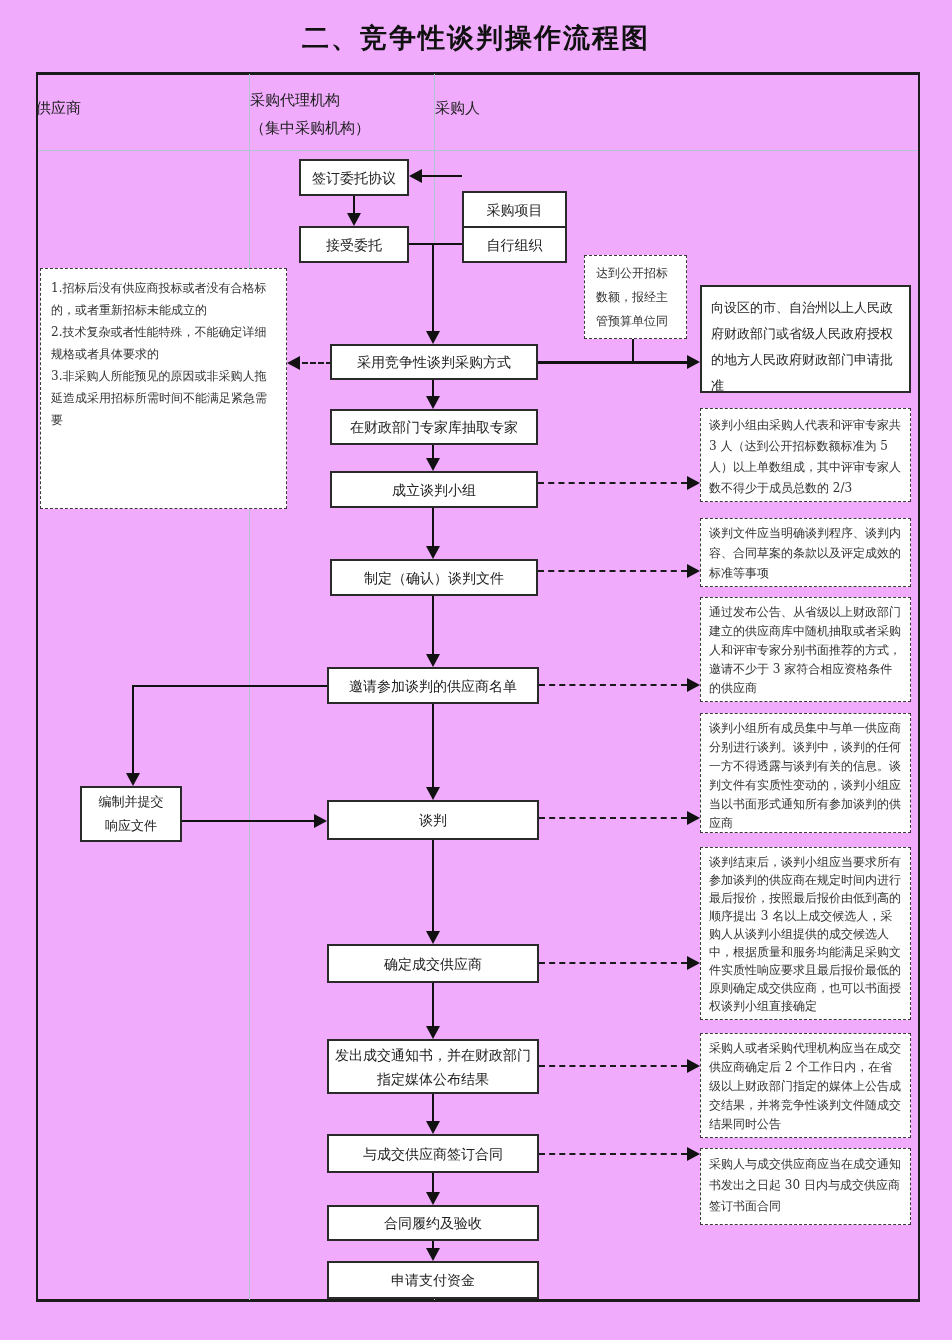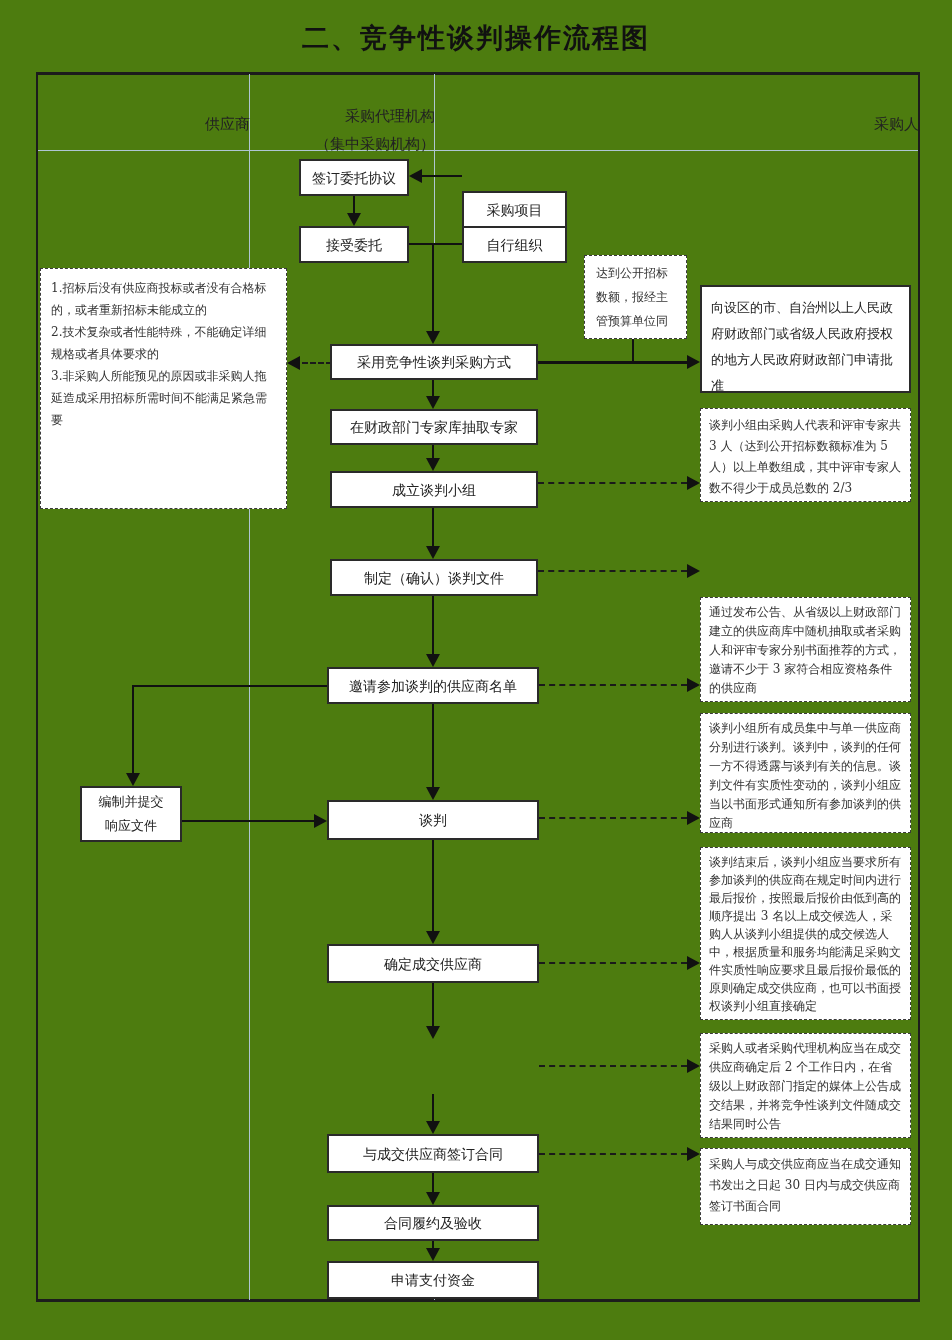--- a/index.html
+++ b/index.html
@@ -3,7 +3,7 @@
 <meta charset="utf-8">
 <style>
   html,body{margin:0;padding:0;background:#ffffff;}
-  #page{position:relative;width:952px;height:1340px;background:#4d7c0f;overflow:hidden;
+  #page{position:relative;width:952px;height:1340px;background:#f0abfc;overflow:hidden;
         font-family:"DejaVu Serif","Liberation Serif",serif;color:#1e1e1e;}
   .title{position:absolute;left:0;top:20px;width:952px;text-align:center;
          font-size:27px;font-weight:700;letter-spacing:2px;color:#111;}

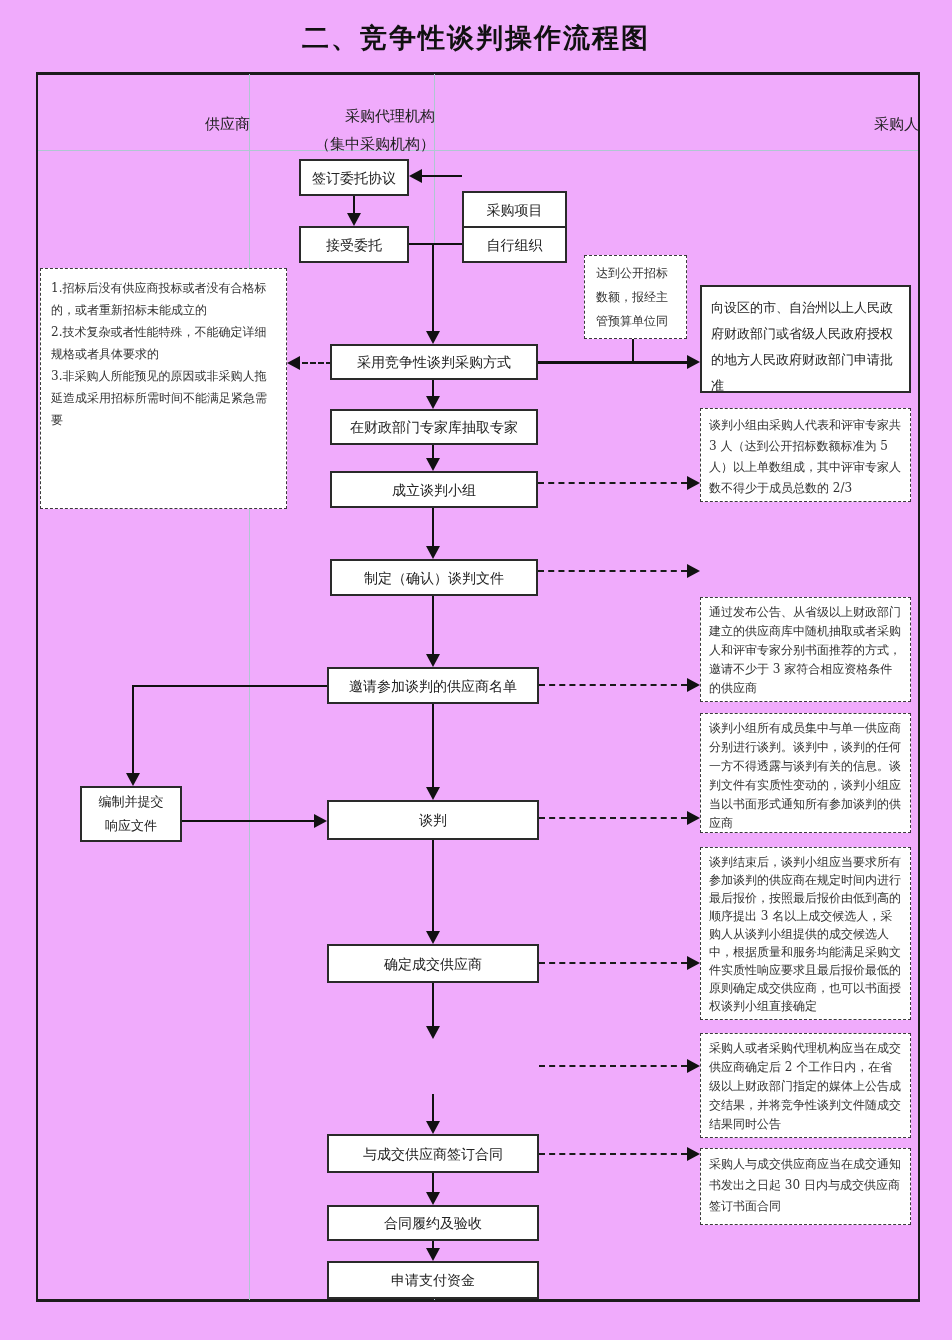--- a/index.html
+++ b/index.html
@@ -10,7 +10,7 @@
   .frame{position:absolute;box-sizing:border-box;border:2px solid #1c1c1c;
          border-top-width:3px;border-bottom-width:3px;background:transparent;}
   .grid{position:absolute;background:#afc6d2;}
-  .colhead{position:absolute;text-align:right;font-size:15px;color:#222;line-height:28px;margin-top:16px;}
+  .colhead{position:absolute;text-align:left;font-size:15px;color:#222;line-height:28px;}
   .box{position:absolute;box-sizing:border-box;border:2px solid #2a2a2a;background:#fff;
        display:flex;align-items:center;justify-content:center;text-align:center;
        font-size:14px;line-height:24px;color:#222;padding:2px 6px;}

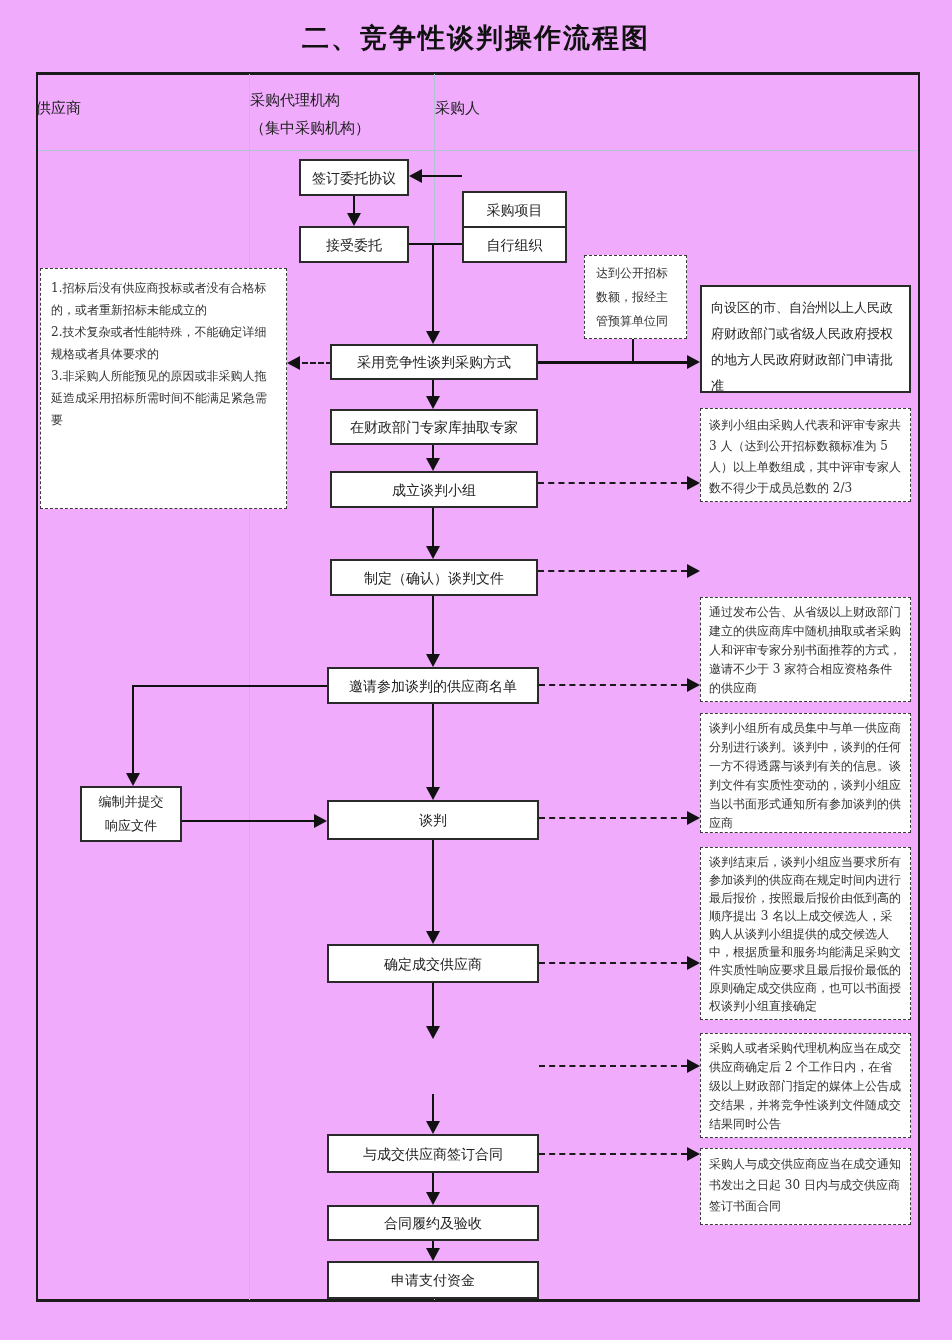--- a/index.html
+++ b/index.html
@@ -154,6 +154,7 @@
   </div>
 
   <div class="dashed" style="left:700px;top:408px;width:211px;height:94px;padding:6px 8px;line-height:21px;">谈判小组由采购人代表和评审专家共 3 人（达到公开招标数额标准为 5 人）以上单数组成，其中评审专家人数不得少于成员总数的 2/3</div>
+  <div class="dashed" style="left:700px;top:518px;width:211px;height:69px;padding:4px 8px;line-height:20px;">谈判文件应当明确谈判程序、谈判内容、合同草案的条款以及评定成效的标准等事项</div>
   <div class="dashed" style="left:700px;top:597px;width:211px;height:105px;padding:5px 8px;line-height:19px;">通过发布公告、从省级以上财政部门建立的供应商库中随机抽取或者采购人和评审专家分别书面推荐的方式，邀请不少于 3 家符合相应资格条件的供应商</div>
   <div class="dashed" style="left:700px;top:713px;width:211px;height:120px;padding:5px 8px;line-height:19px;">谈判小组所有成员集中与单一供应商分别进行谈判。谈判中，谈判的任何一方不得透露与谈判有关的信息。谈判文件有实质性变动的，谈判小组应当以书面形式通知所有参加谈判的供应商</div>
   <div class="dashed" style="left:700px;top:847px;width:211px;height:173px;padding:5px 8px;line-height:18px;">谈判结束后，谈判小组应当要求所有参加谈判的供应商在规定时间内进行最后报价，按照最后报价由低到高的顺序提出 3 名以上成交候选人，采购人从谈判小组提供的成交候选人中，根据质量和服务均能满足采购文件实质性响应要求且最后报价最低的原则确定成交供应商，也可以书面授权谈判小组直接确定</div>

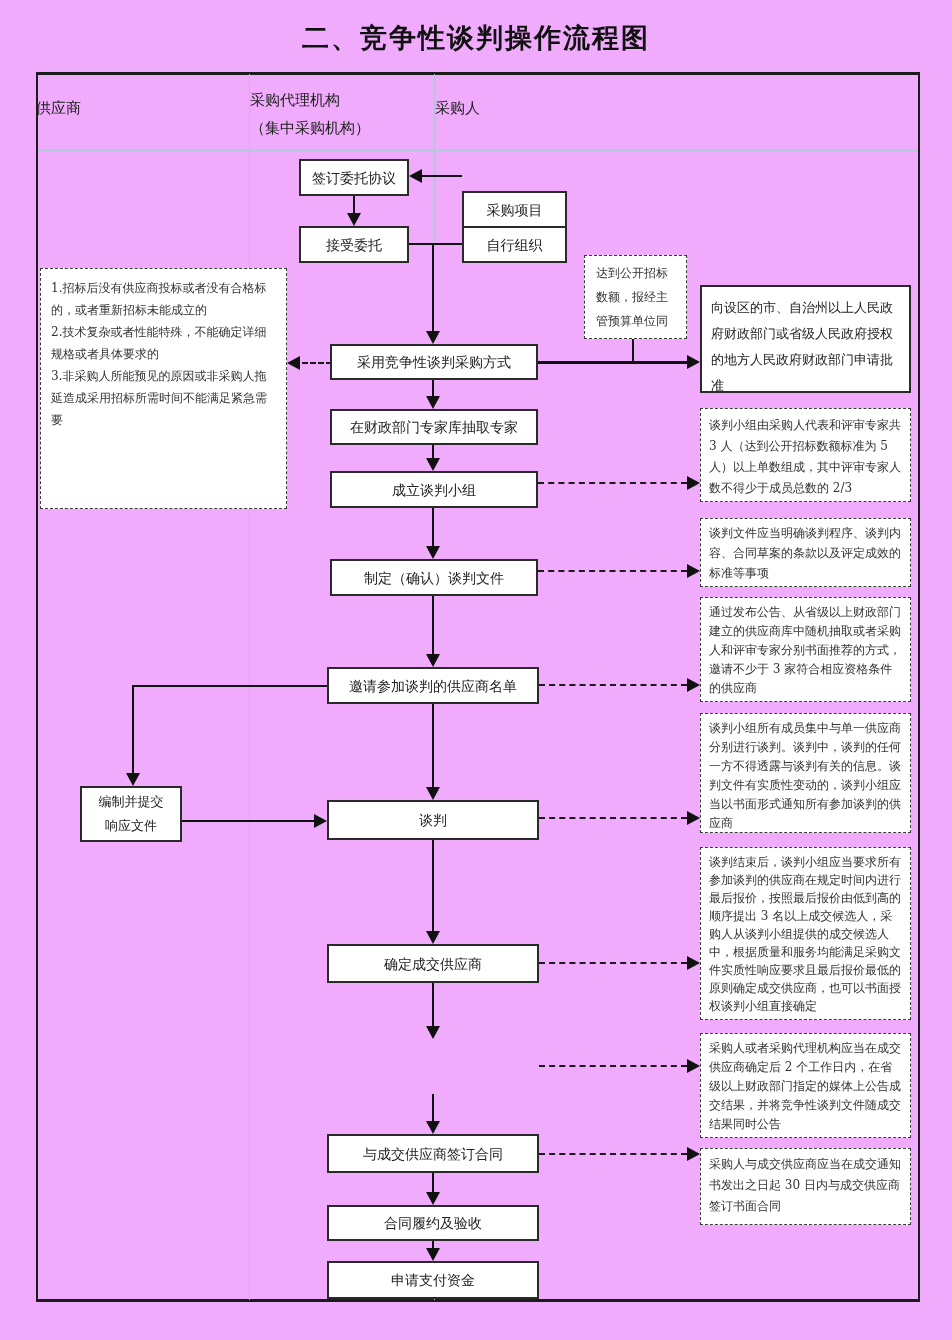--- a/index.html
+++ b/index.html
@@ -139,6 +139,7 @@
   </div>
   <div class="box" style="left:327px;top:800px;width:212px;height:40px;">谈判</div>
   <div class="box" style="left:327px;top:944px;width:212px;height:39px;">确定成交供应商</div>
+  <div class="box" style="left:327px;top:1039px;width:212px;height:55px;">发出成交通知书，并在财政部门指定媒体公布结果</div>
   <div class="box" style="left:327px;top:1134px;width:212px;height:39px;">与成交供应商签订合同</div>
   <div class="box" style="left:327px;top:1205px;width:212px;height:36px;">合同履约及验收</div>
   <div class="box" style="left:327px;top:1261px;width:212px;height:38px;">申请支付资金</div>

